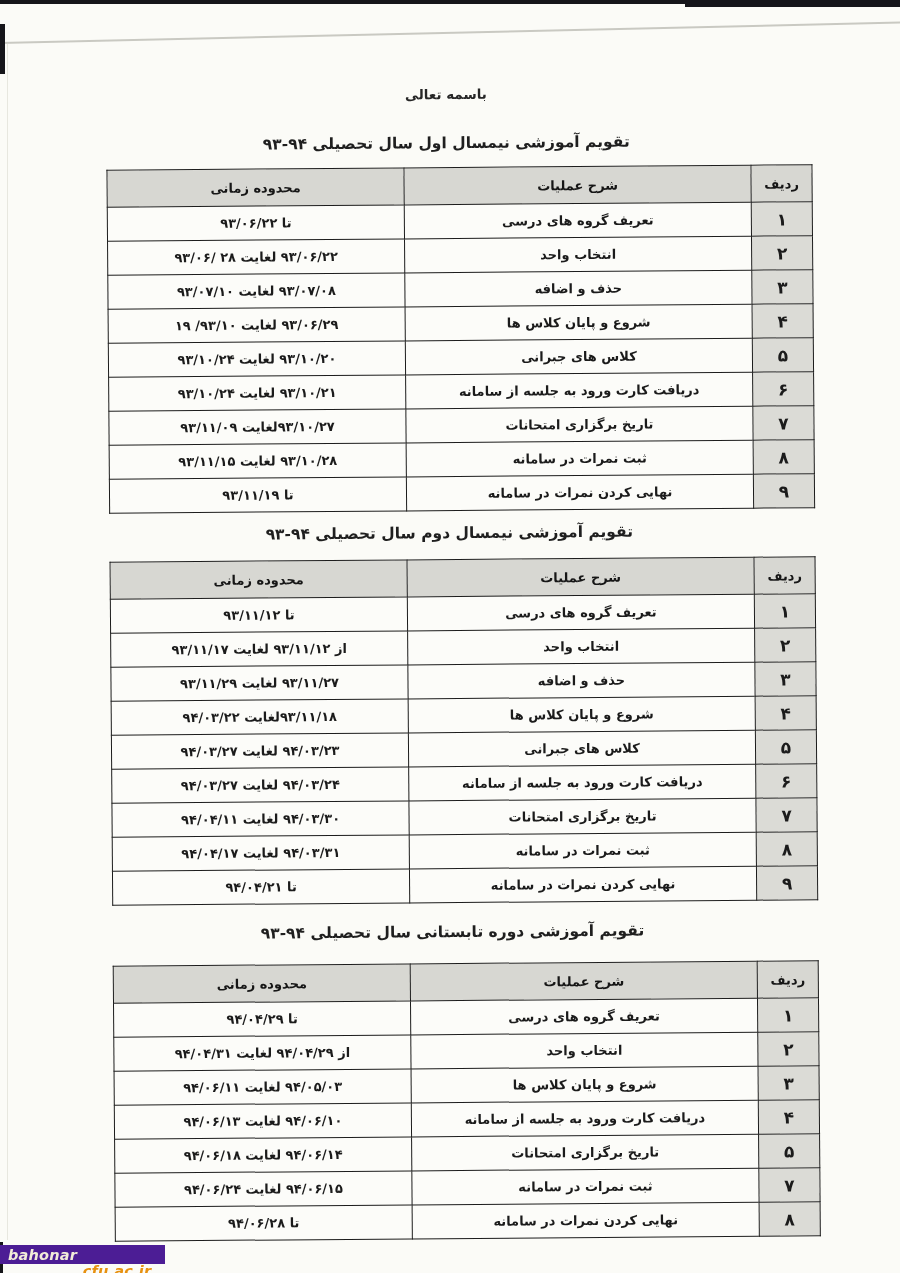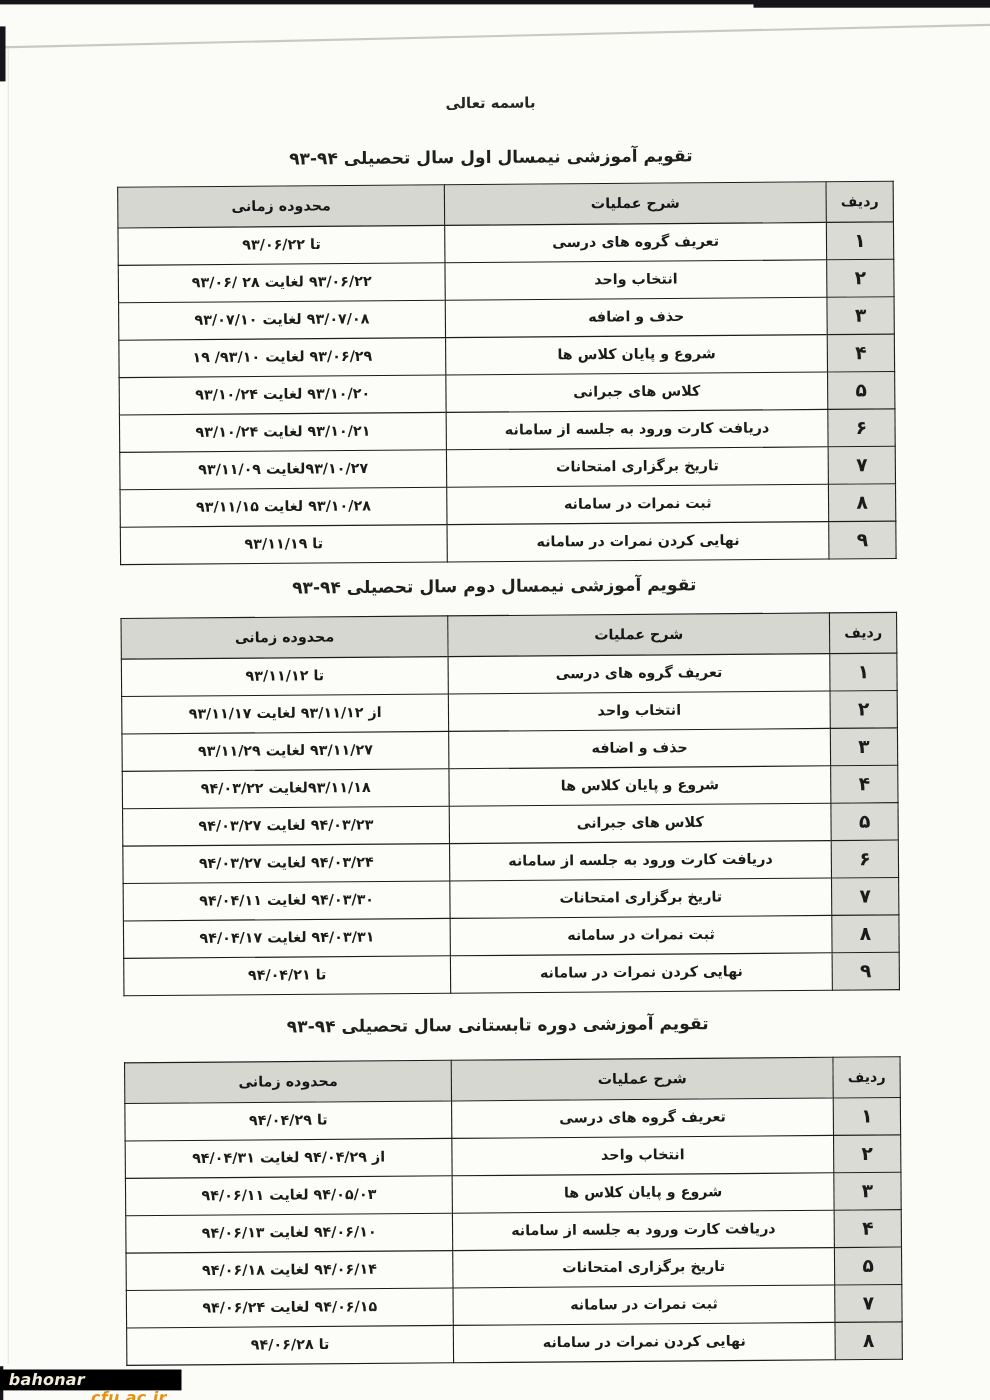--- a/index.html
+++ b/index.html
@@ -85,7 +85,7 @@
 <div class="paper-edge"></div>
 <div class="left-paper-line"></div>
 
-<div class="watermark" style="background:#000000;">
+<div class="watermark" style="background:#4c1d95;">
   <span style="color:#f2ecd9;">bahonar</span>
     <span style="color:#e79110;margin-top:32px;">.cfu.ac.ir</span>
 </div>

